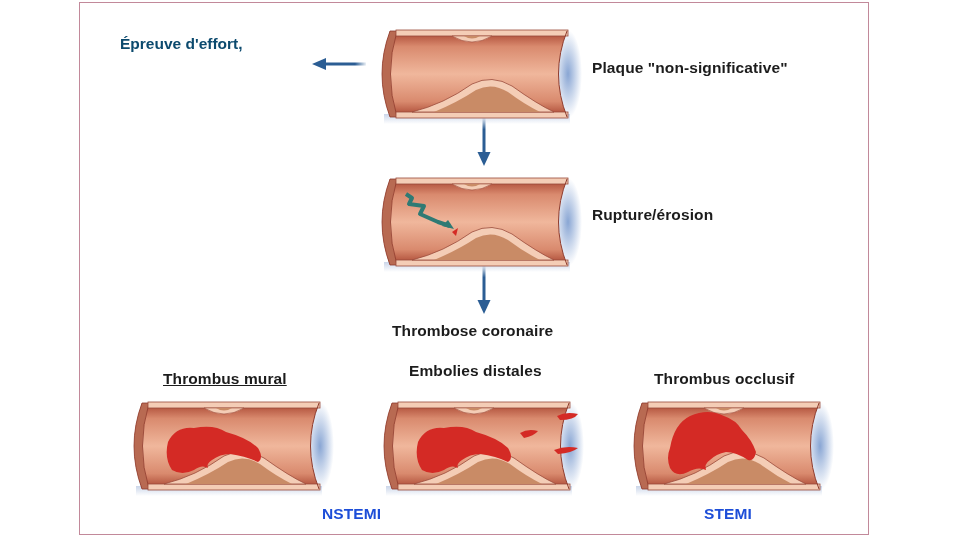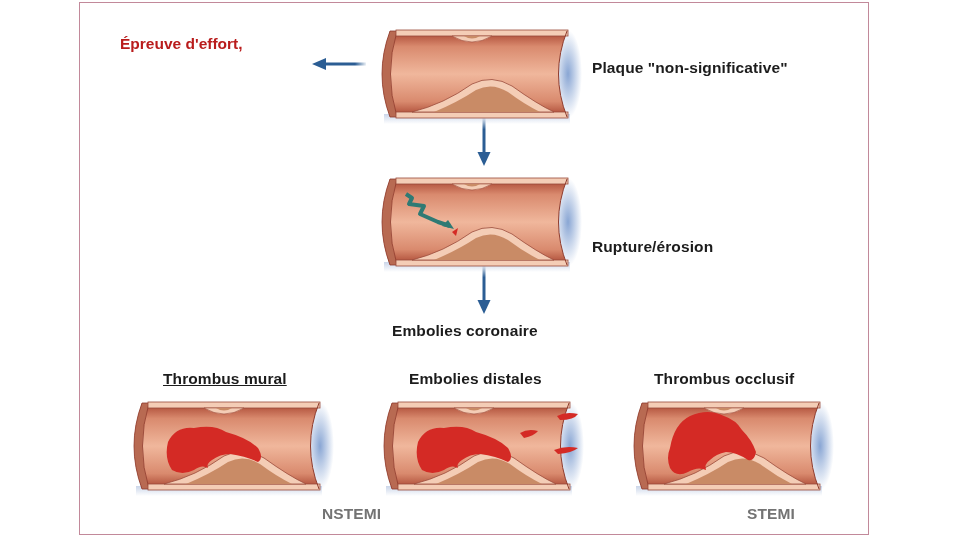--- a/index.html
+++ b/index.html
@@ -11,7 +11,7 @@
          white-space: nowrap; letter-spacing: 0.1px; }
   .blue { color: #737373; }
   .note { position: absolute; left: 120px; top: 34px; font-weight: bold; font-size: 15.5px;
-          line-height: 20px; color: #b91c1c; }
+          line-height: 20px; color: #0c4a6e; }
   .note div { white-space: nowrap; }
   .artery { position: absolute; width: 200px; height: 100px; }
   svg { display: block; overflow: visible; }

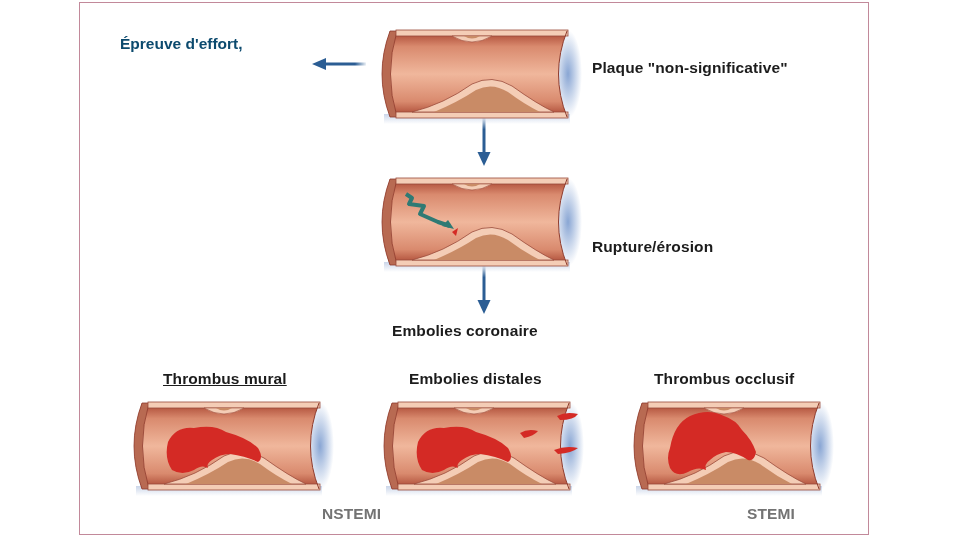--- a/index.html
+++ b/index.html
@@ -117,7 +117,7 @@
     <path d="M80,58 L86,54 L84,62 Z" fill="#d42a25"></path>
   </svg>
 </div>
-<div class="lbl" style="left:592px; top:206px;margin-top:32px;">Rupture/érosion</div>
+<div class="lbl" style="left:592px; top:206px;">Rupture/érosion</div>
 
 <div class="lbl" style="left:392px; top:322px;">Embolies coronaire</div>
 

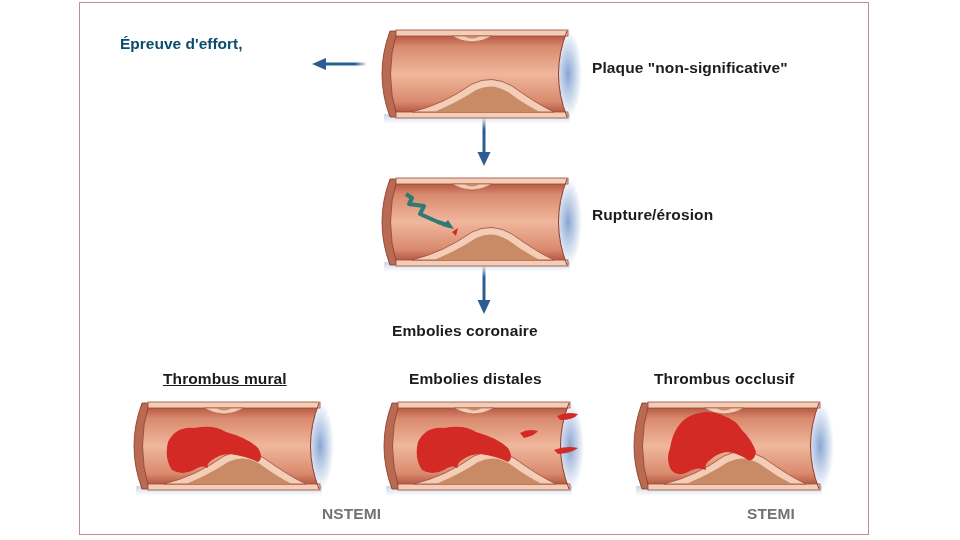--- a/index.html
+++ b/index.html
@@ -119,7 +119,7 @@
 </div>
 <div class="lbl" style="left:592px; top:206px;">Rupture/érosion</div>
 
-<div class="lbl" style="left:392px; top:322px;">Embolies coronaire</div>
+<div class="lbl" style="left:392px; top:322px;">Thrombose coronaire</div>
 
 <div class="lbl" style="left:163px; top:370px;text-decoration:underline;">Thrombus mural</div>
 <div class="lbl" style="left:409px; top:370px;text-align:center;">Embolies distales</div>

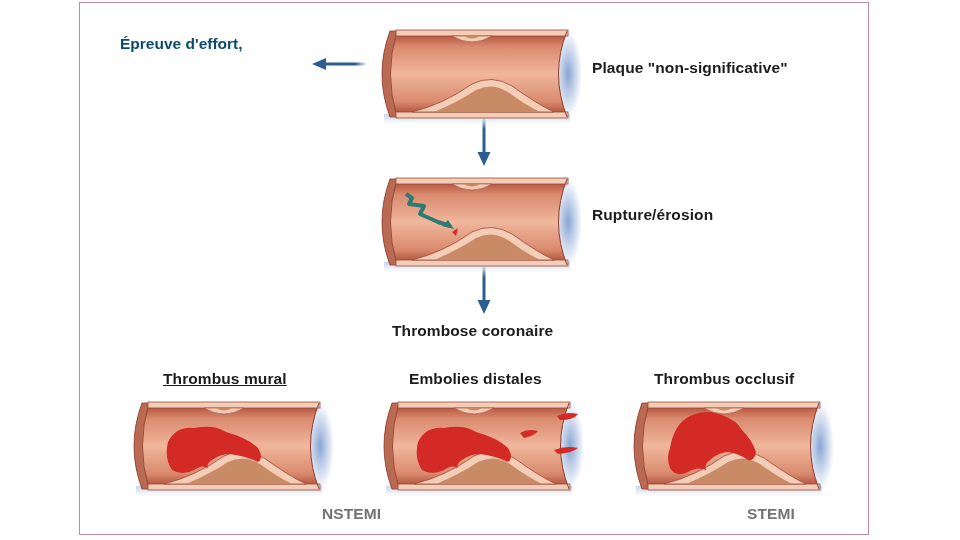--- a/index.html
+++ b/index.html
@@ -122,7 +122,7 @@
 <div class="lbl" style="left:392px; top:322px;">Thrombose coronaire</div>
 
 <div class="lbl" style="left:163px; top:370px;text-decoration:underline;">Thrombus mural</div>
-<div class="lbl" style="left:409px; top:370px;text-align:center;">Embolies distales</div>
+<div class="lbl" style="left:409px; top:362px;text-align:center;">Embolies distales</div>
 <div class="lbl" style="left:654px; top:370px;">Thrombus occlusif</div>
 
 <div class="artery" style="left:124px; top:398px;">

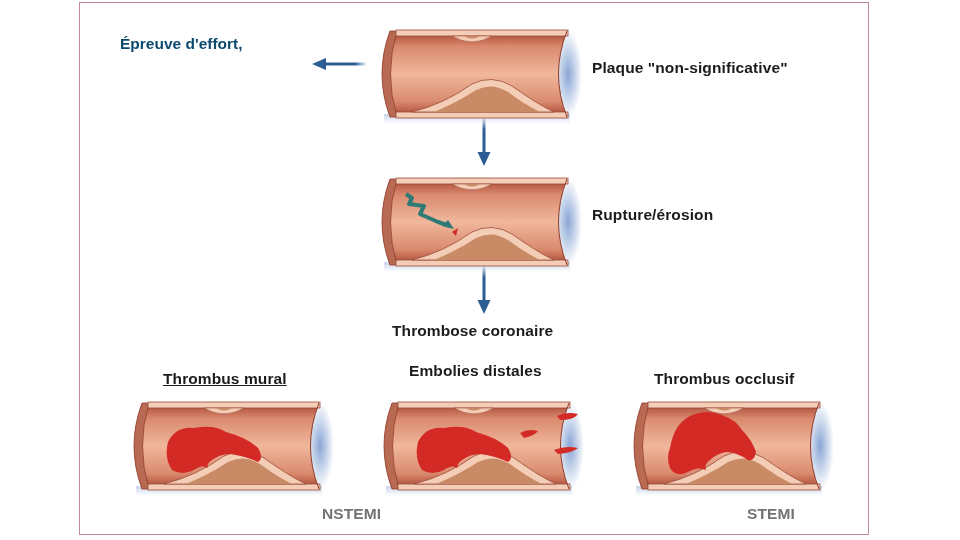--- a/index.html
+++ b/index.html
@@ -9,7 +9,7 @@
            border: 1.5px solid #c2899a; box-sizing: border-box; background: #fff; }
   .lbl { position: absolute; font-weight: bold; font-size: 15.5px; color: #1c1c1c;
          white-space: nowrap; letter-spacing: 0.1px; }
-  .blue { color: #737373; }
+  .blue { color: #1d4ed8; }
   .note { position: absolute; left: 120px; top: 34px; font-weight: bold; font-size: 15.5px;
           line-height: 20px; color: #0c4a6e; }
   .note div { white-space: nowrap; }

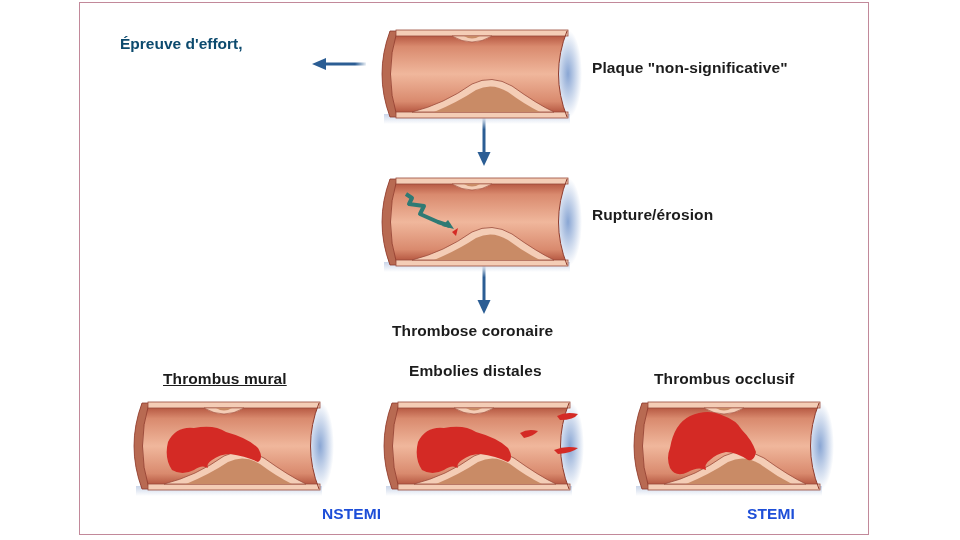--- a/index.html
+++ b/index.html
@@ -150,6 +150,6 @@
 </div>
 
 <div class="lbl blue" style="left:322px; top:505px;">NSTEMI</div>
-<div class="lbl blue" style="left:704px; top:505px;margin-left:43px;">STEMI</div>
+<div class="lbl blue" style="left:704px; top:505px;">STEMI</div>
 
 </body></html>

